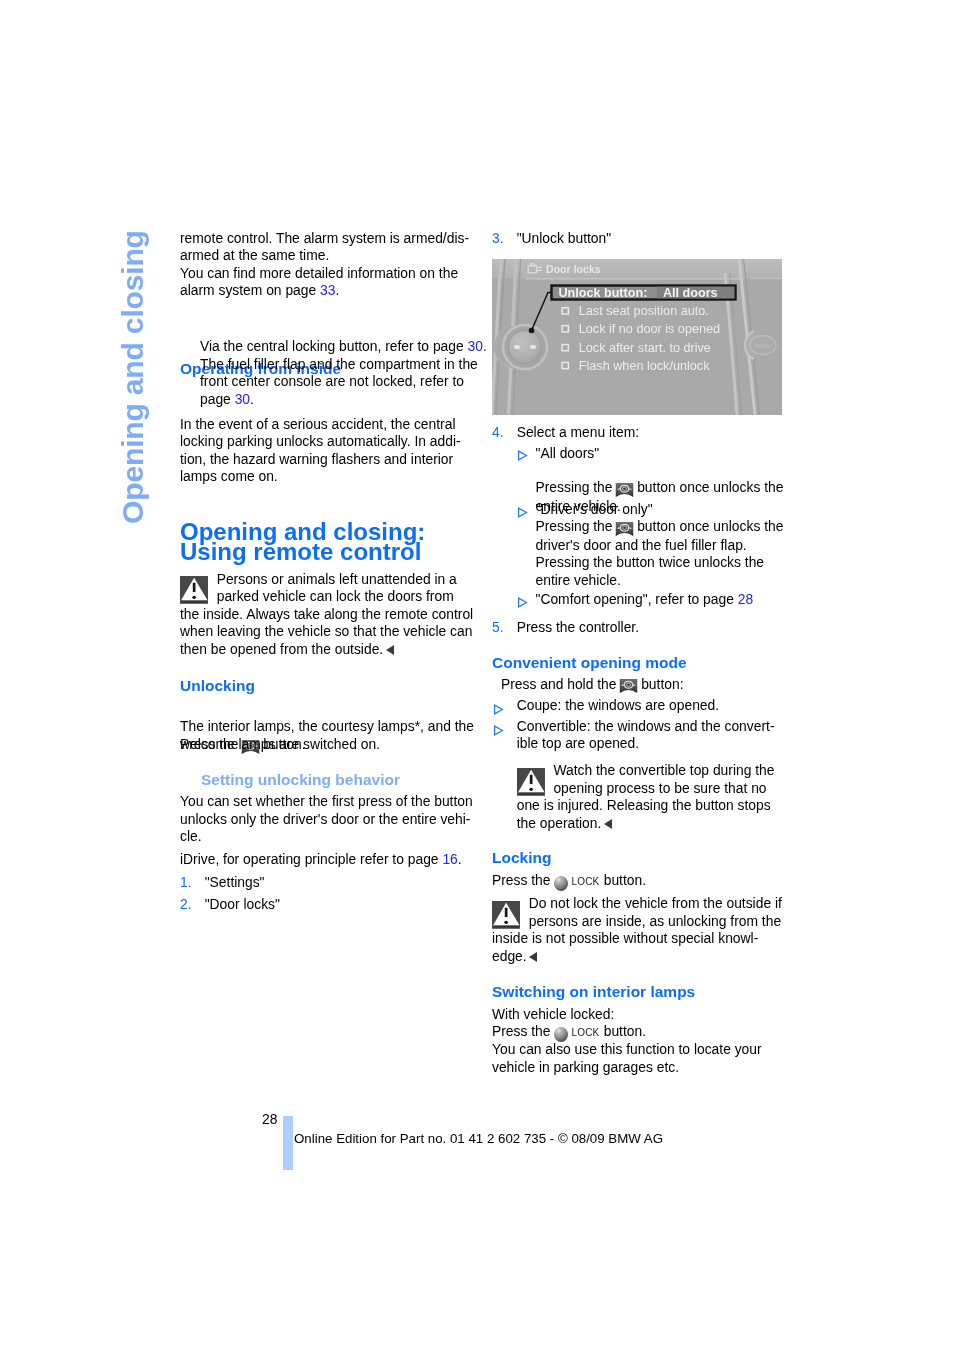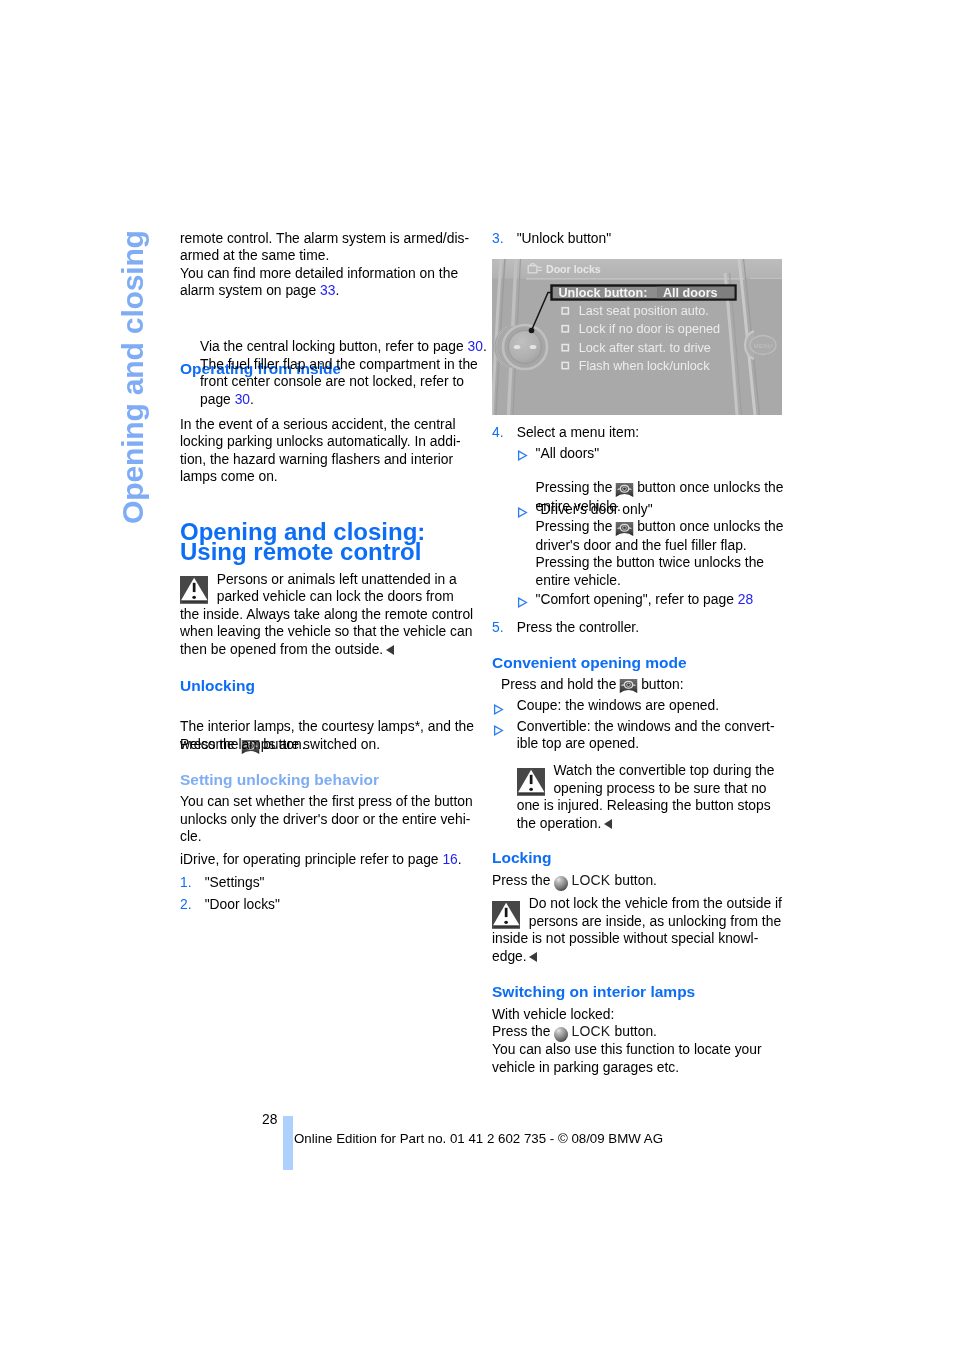--- a/index.html
+++ b/index.html
@@ -28,7 +28,7 @@
   p{margin:0;}
   
   .h2{color:#0d6ef5;font-weight:bold;font-size:15.5px;line-height:20px;margin:0;}
-  .h2light{color:#7fadf5;}
+  .h2light{color:#7fadf5;margin-left:21px;}
   .h1{color:#0d6ef5;font-weight:bold;font-size:24px;line-height:20px;}
   .lnk{color:#2222f0;}
 

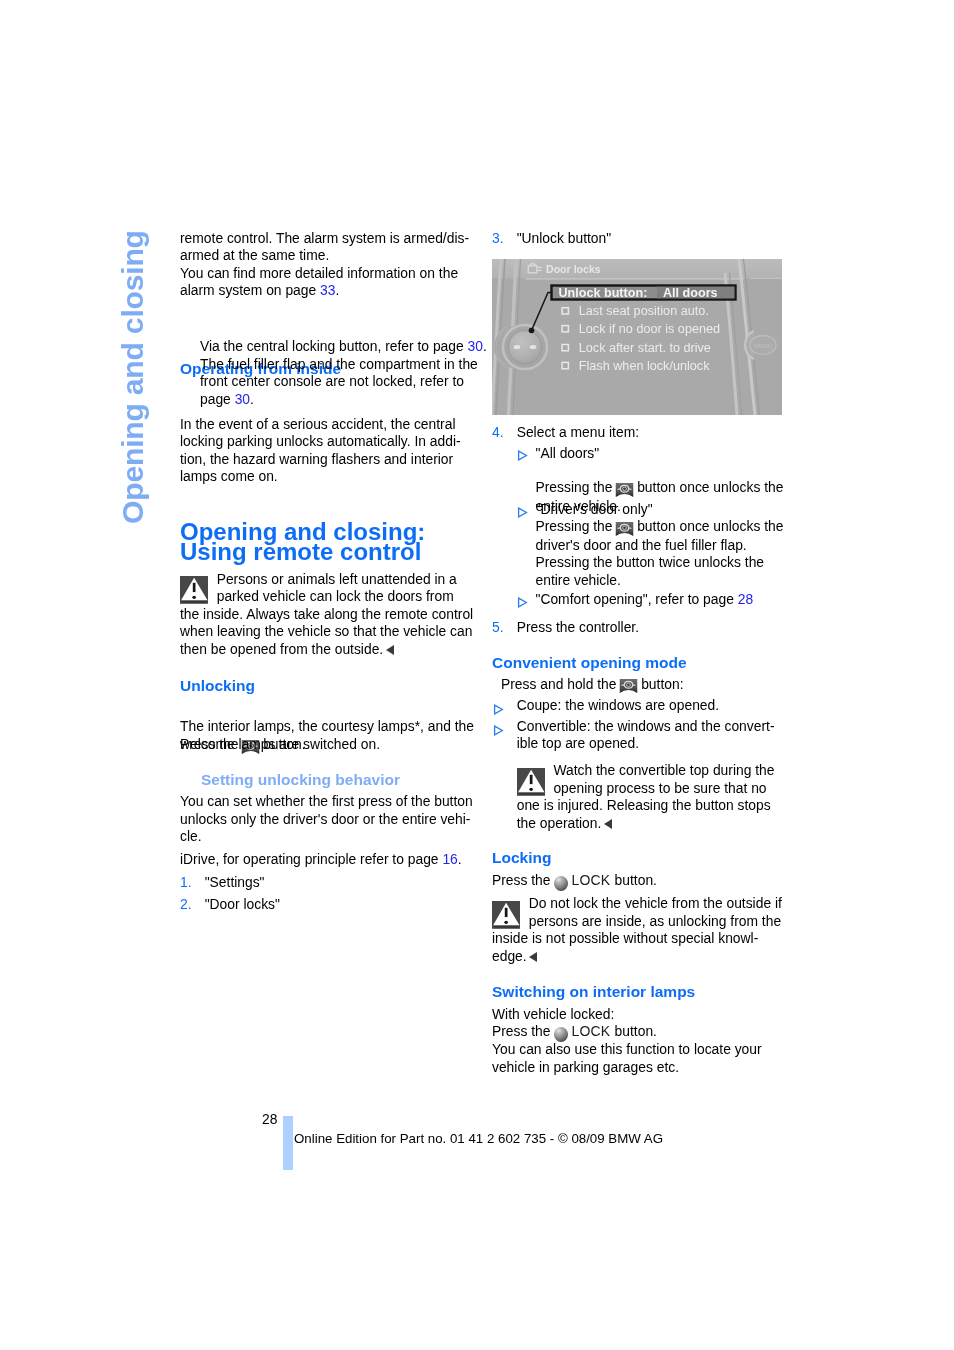--- a/index.html
+++ b/index.html
@@ -62,7 +62,7 @@
   .btn-lock .sphere{display:inline-block;width:14px;height:15px;border-radius:50%;
      vertical-align:-5.6px;
      background:radial-gradient(circle at 33% 25%, #e8e8e8 0%, #bcbcbc 18%, #9a9a9a 38%, #6f6f6f 62%, #3a3a3a 84%, #101010 100%);}
-  .btn-lock .cap{font-size:14px;letter-spacing:0.15px;color:#1b1b1b;margin-left:3.2px;text-align:center;}
+  .btn-lock .cap{font-size:10px;letter-spacing:0.15px;color:#1b1b1b;margin-left:3.2px;text-align:center;}
 
   .footer-num{position:absolute;left:262px;top:1110.5px;font-size:13.85px;line-height:17.5px;}
   .footer-bar{position:absolute;left:283px;top:1115.9px;width:10px;height:53.7px;background:#add0fe;}

